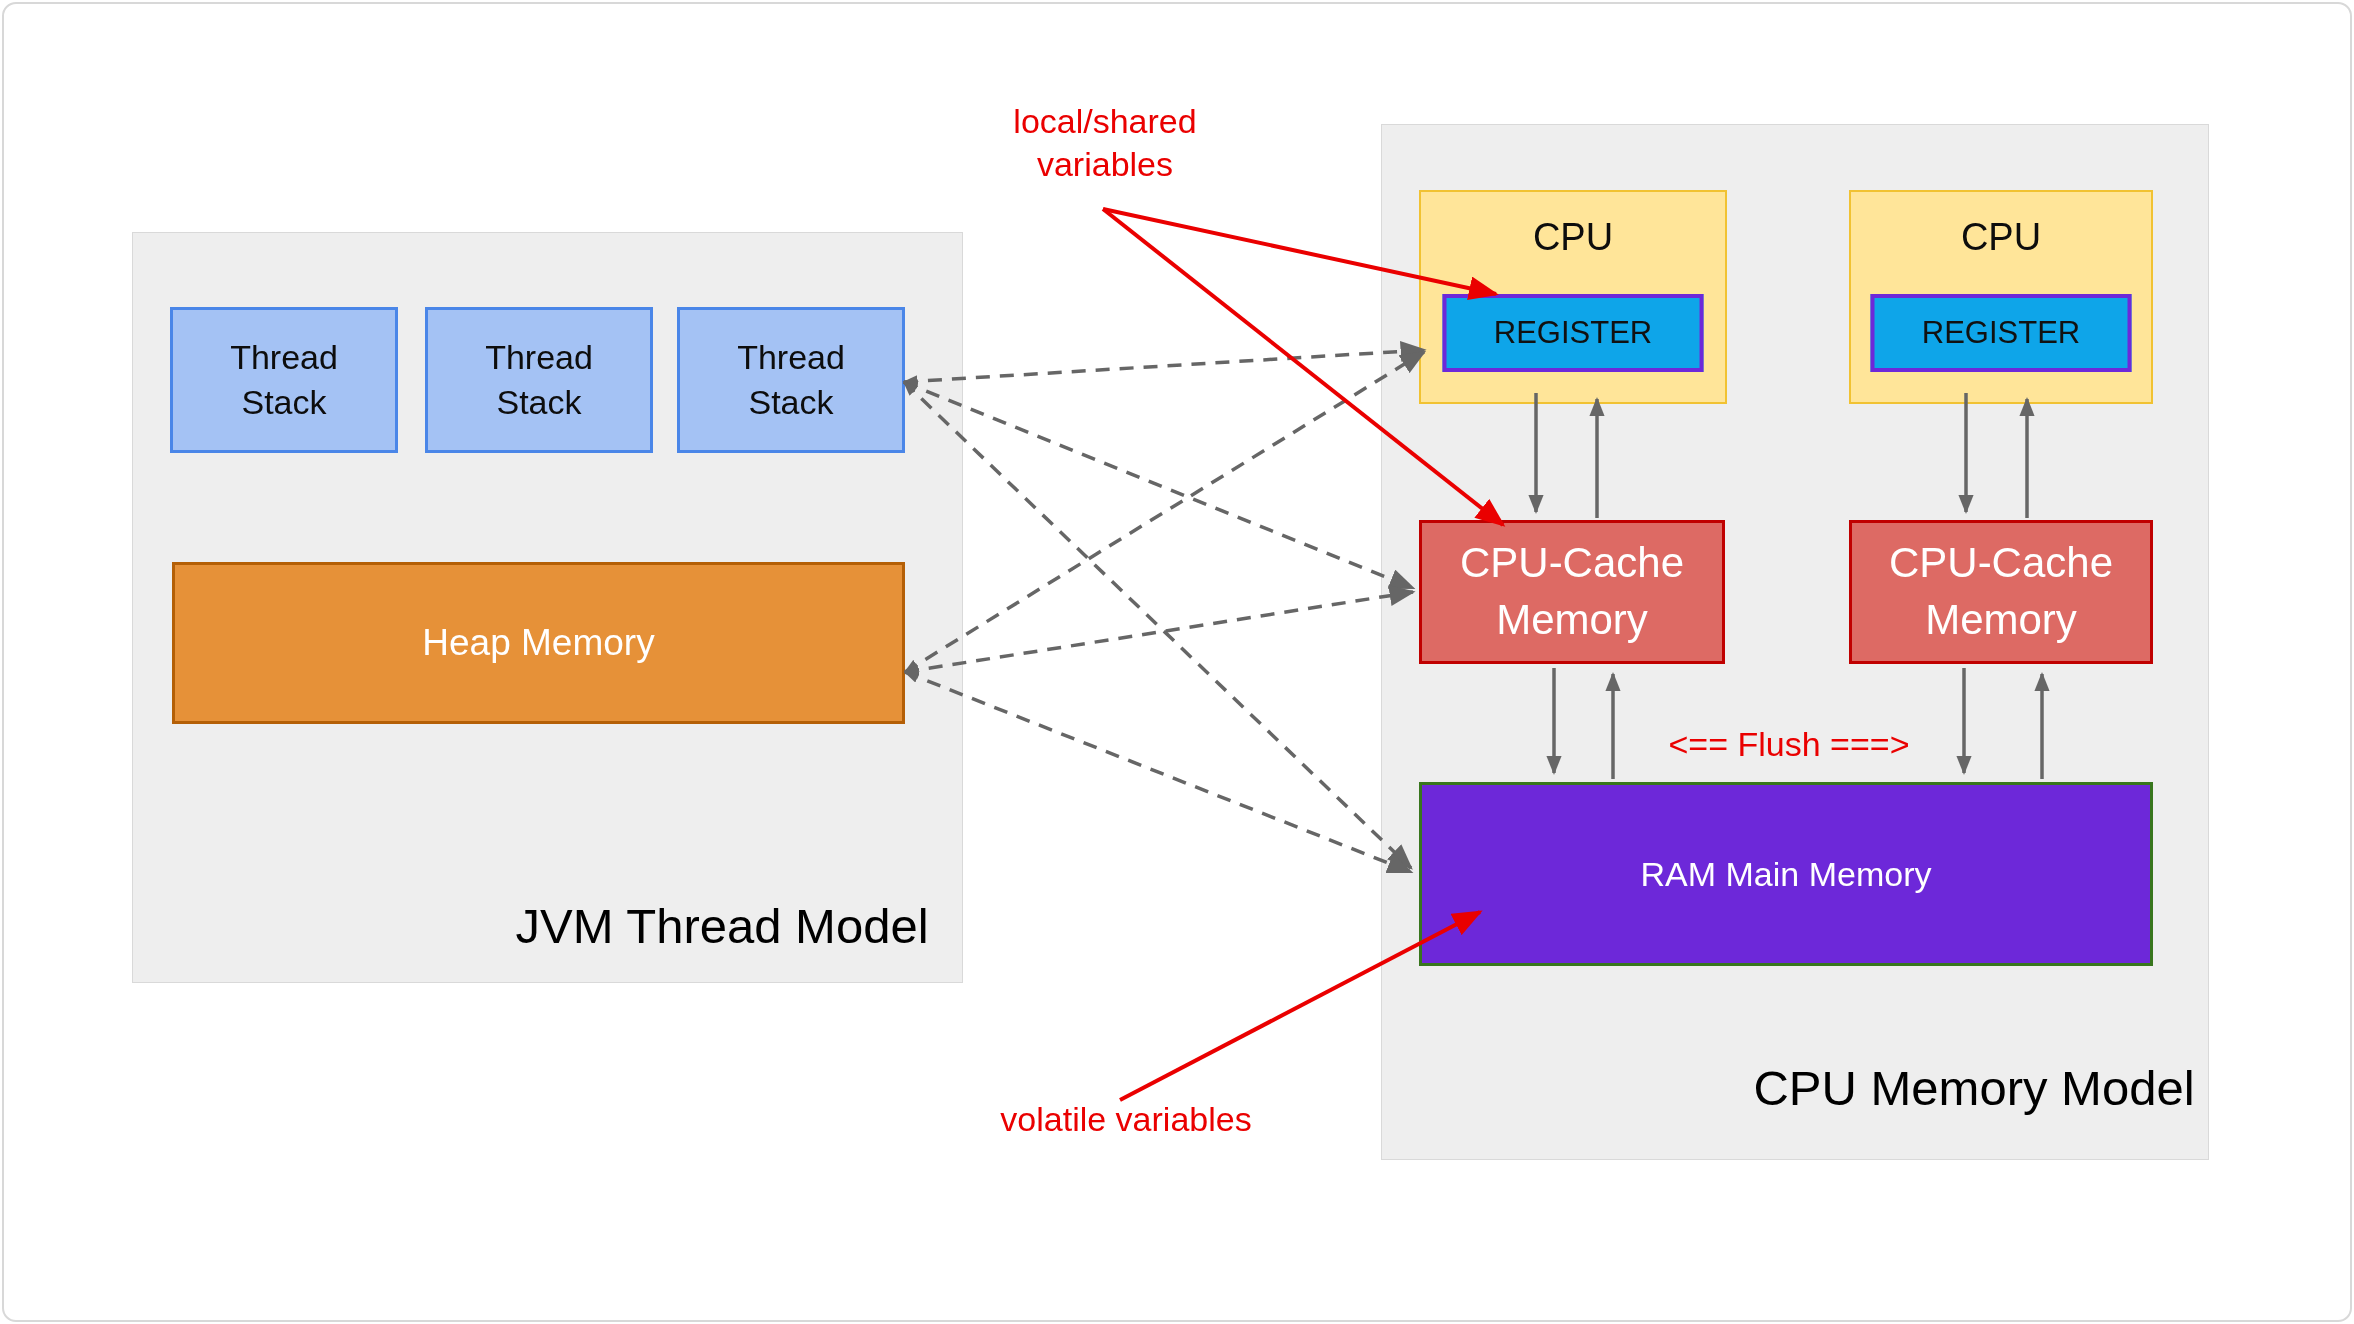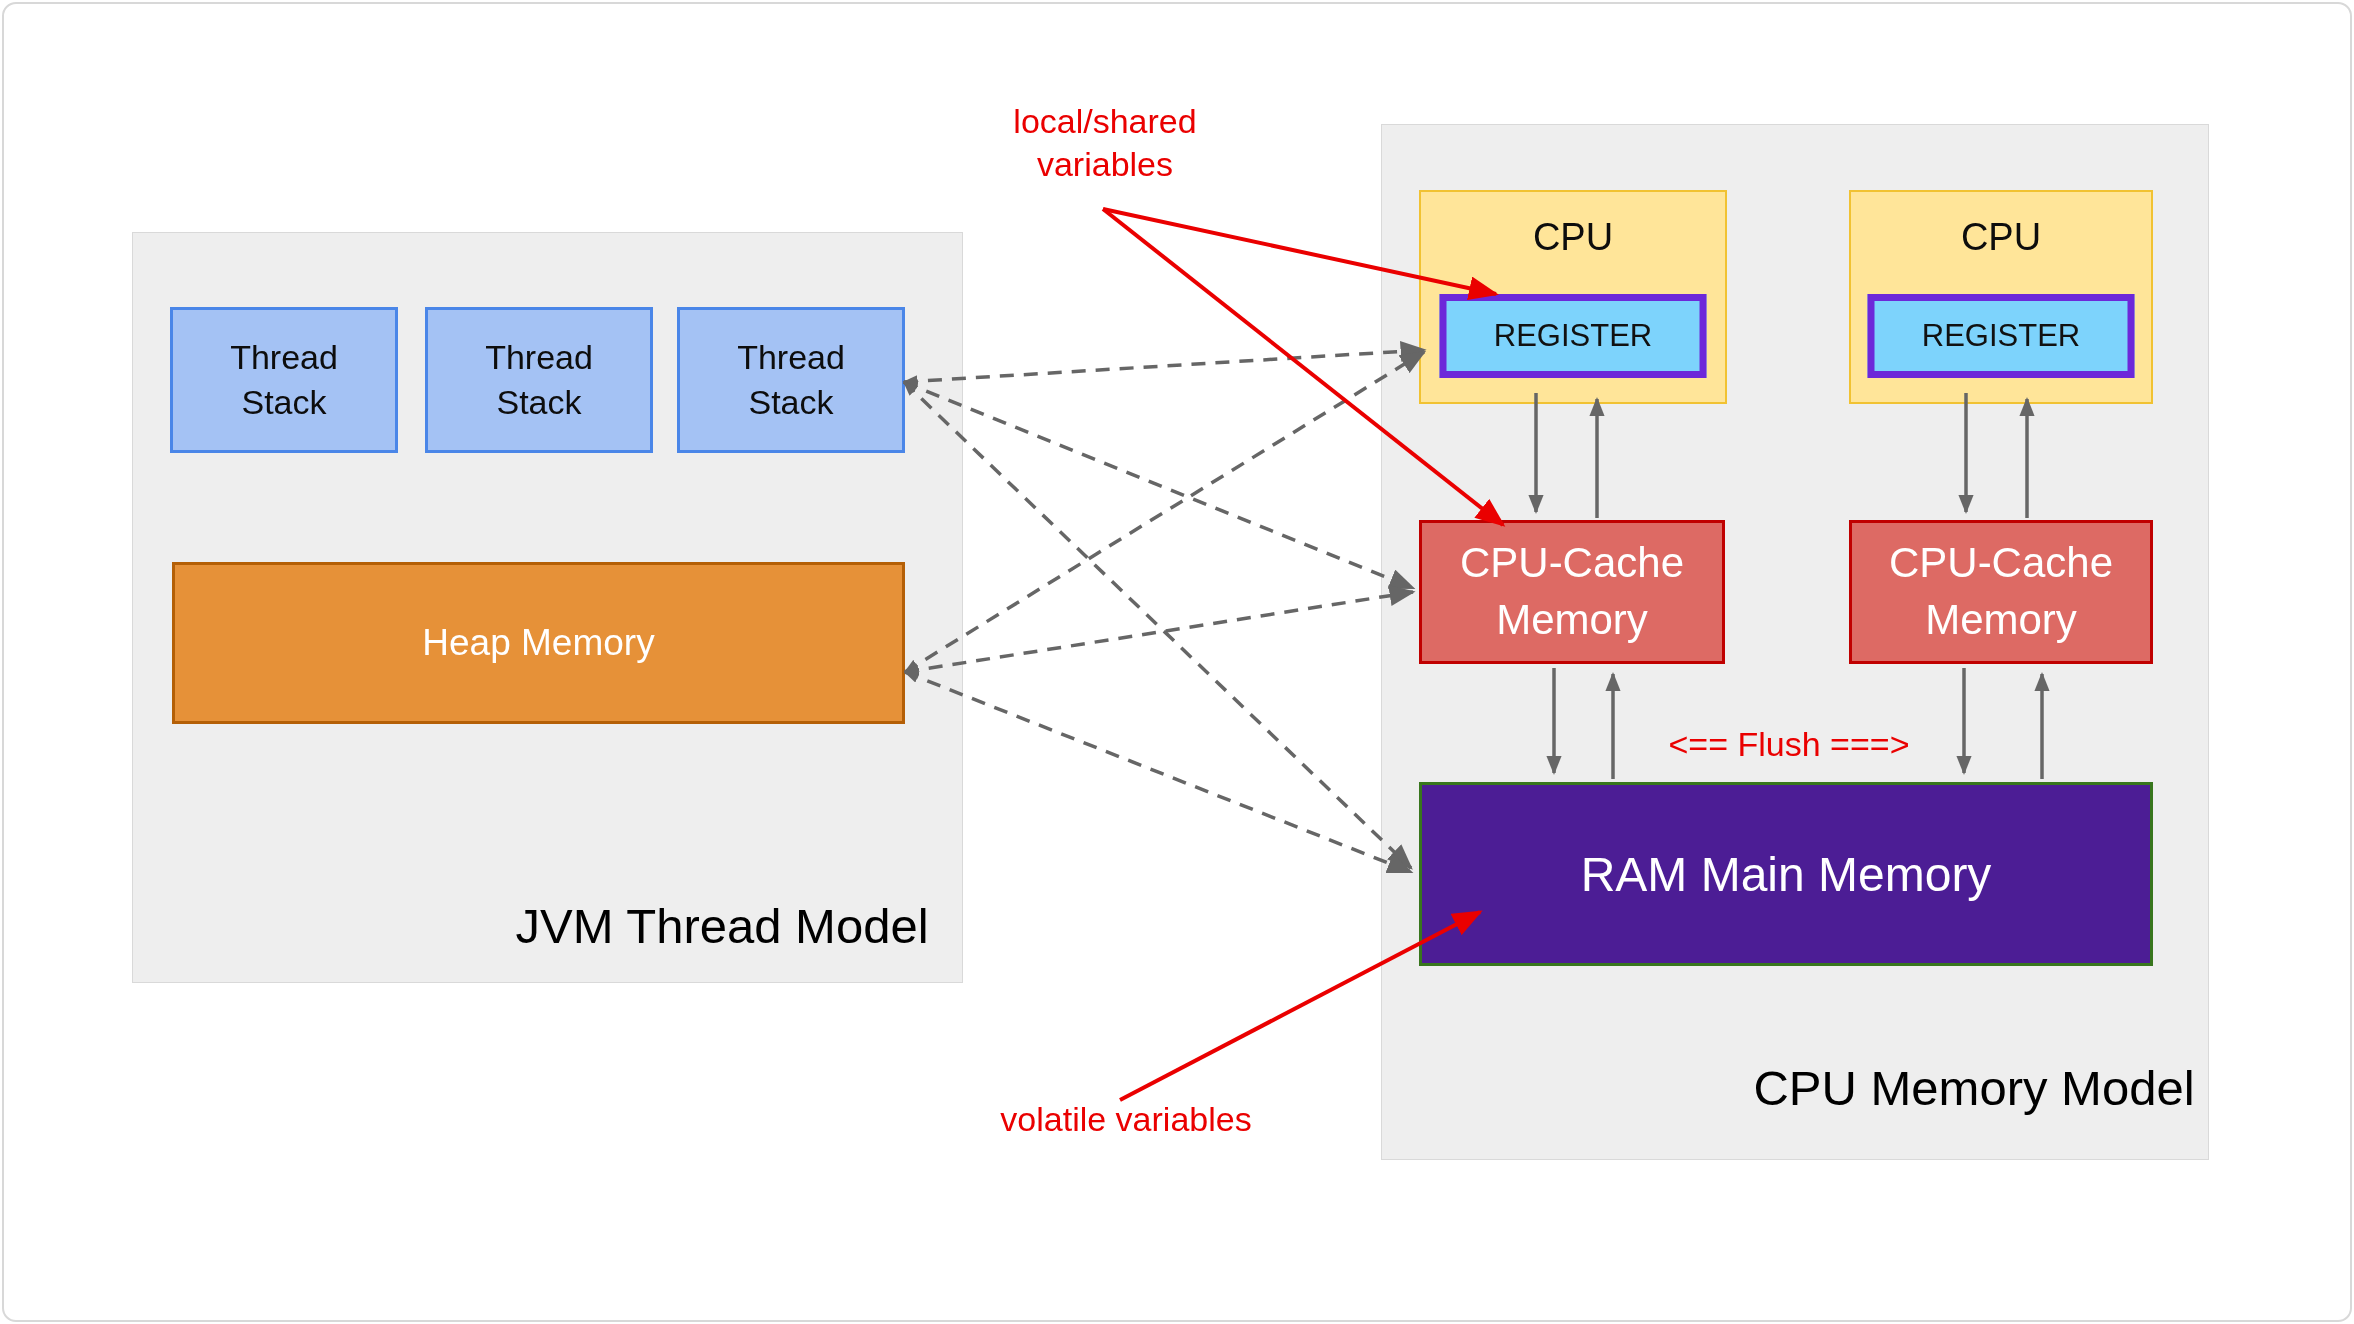--- a/index.html
+++ b/index.html
@@ -12,7 +12,7 @@
   .heap{background:#e69138;border:3px solid #b45f06;color:#ffffff;font-size:37px;}
   .cpu-box{background:#ffe599;border:2px solid #f1c232;}
   .cpu-caption{position:absolute;left:0;top:24px;width:100%;text-align:center;font-size:38px;color:#0d0d0d;}
-  .register{position:absolute;left:50%;transform:translateX(-50%);top:102px;width:253px;height:70px;background:#7dd3fc;border:7px solid #6d28d9;color:#111;font-size:31px;}
+  .register{position:absolute;left:50%;transform:translateX(-50%);top:102px;width:253px;height:70px;background:#0ea5e9;border:4px solid #6d28d9;color:#111;font-size:31px;}
   .cache{background:#dd6a64;border:3px solid #c00000;color:#ffffff;font-size:42px;line-height:1.35;}
   .ram{background:#4c1d95;border:3px solid #38761d;color:#ffffff;font-size:48px;}
   .panel-title{font-size:49px;color:#000000;text-align:center;}

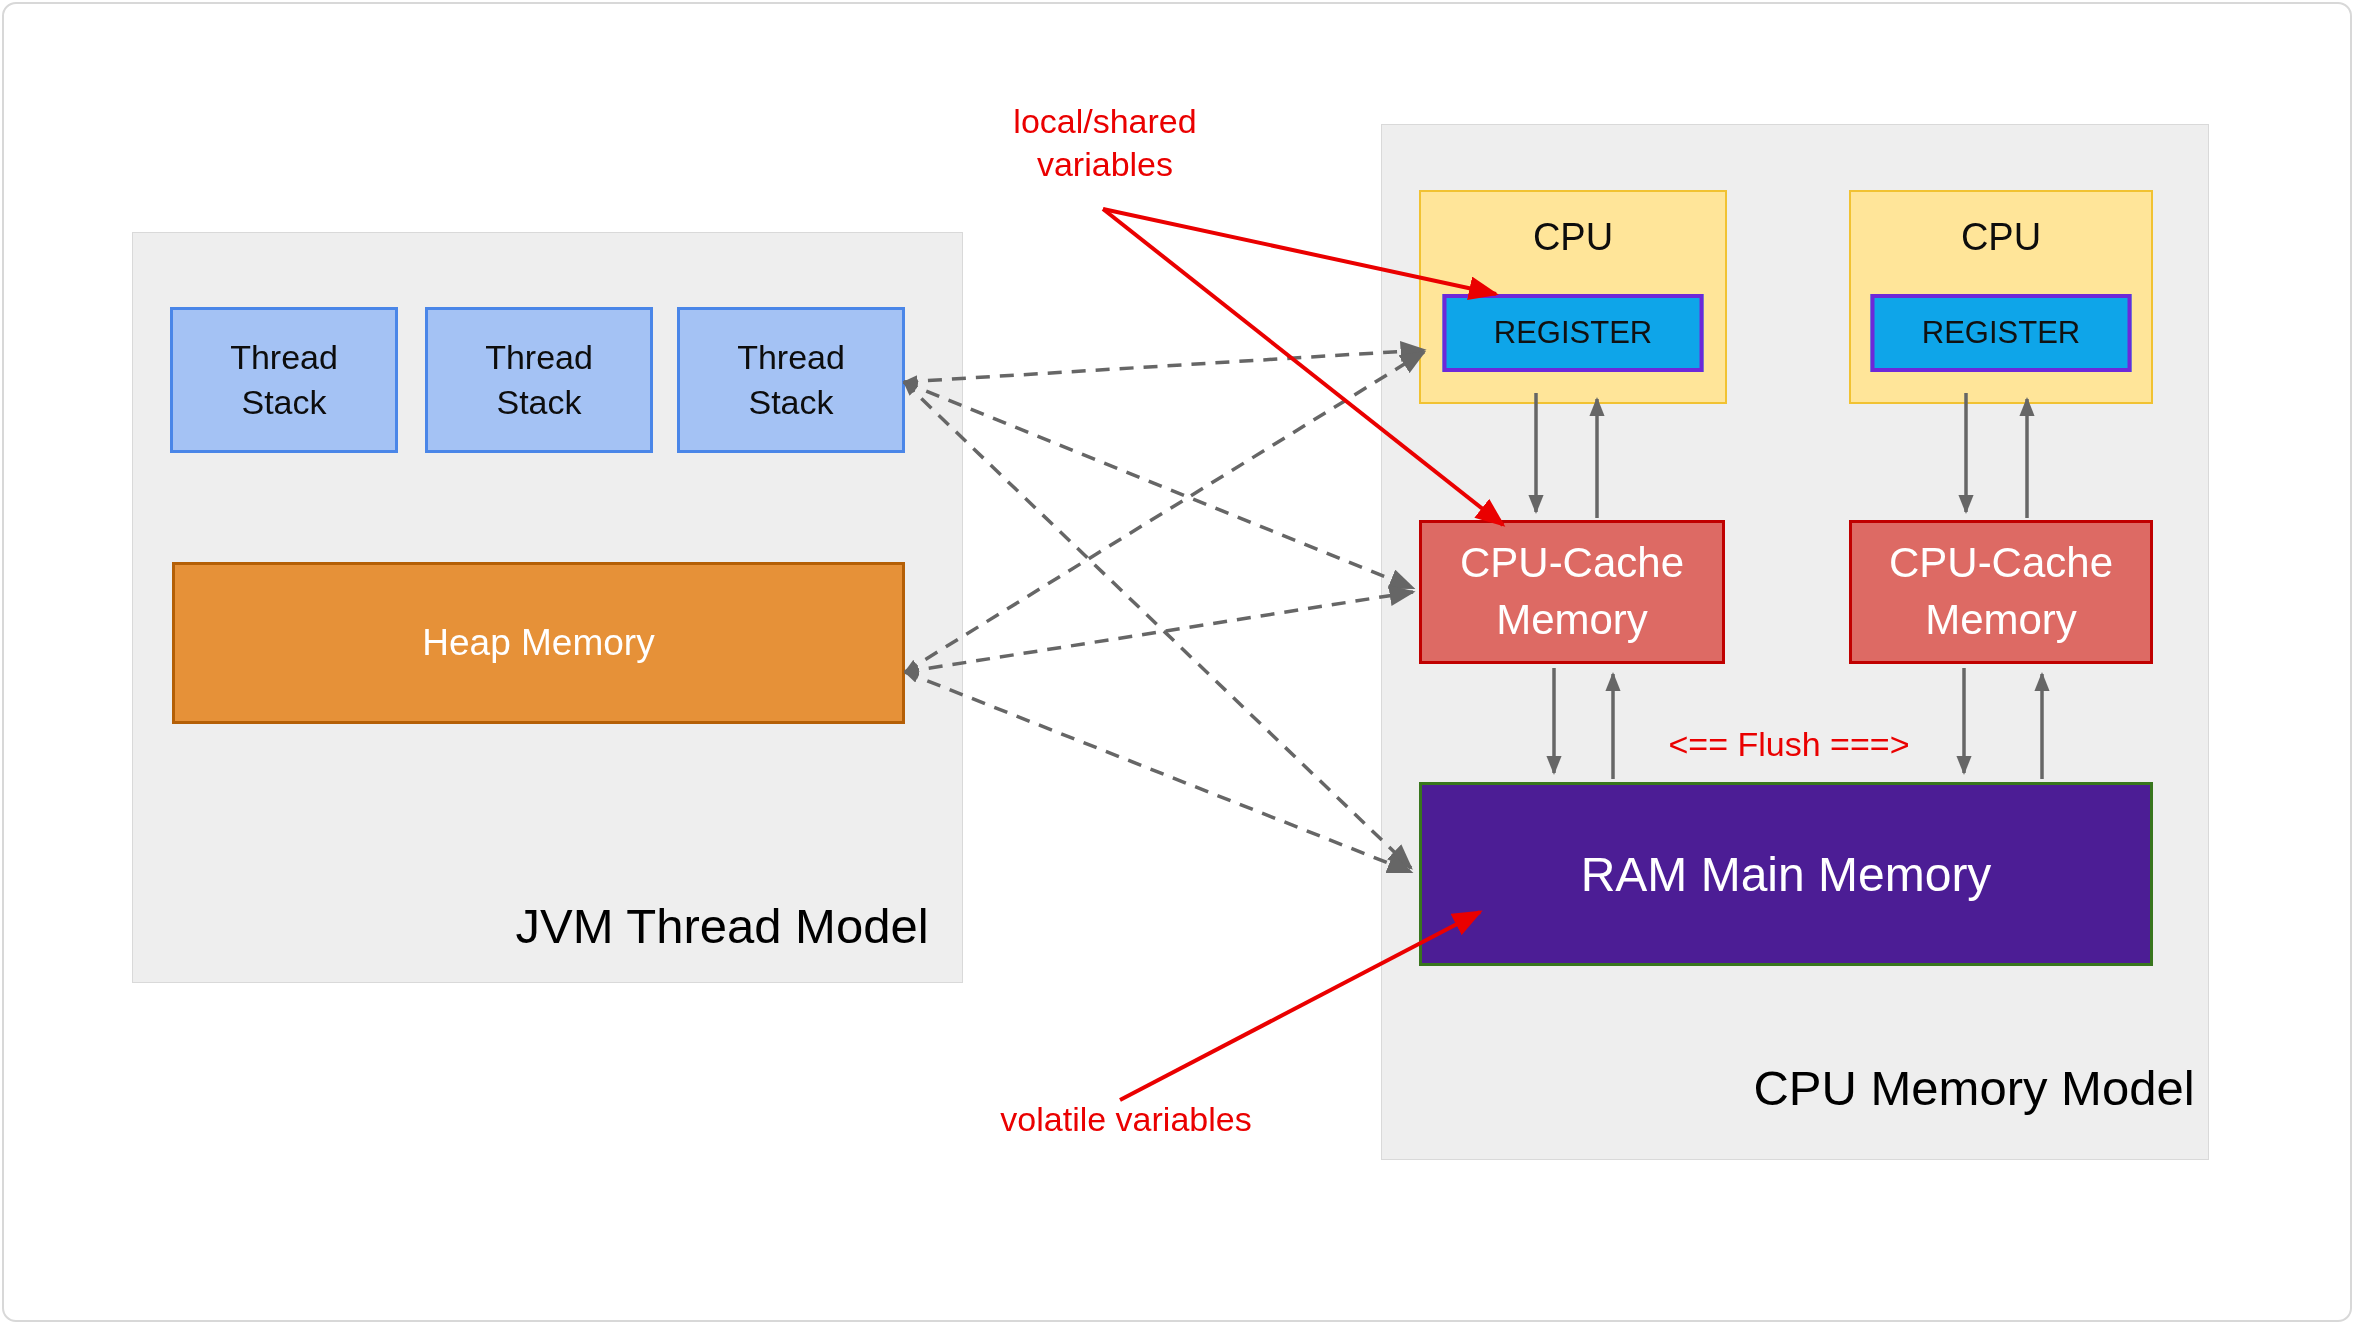--- a/index.html
+++ b/index.html
@@ -14,7 +14,7 @@
   .cpu-caption{position:absolute;left:0;top:24px;width:100%;text-align:center;font-size:38px;color:#0d0d0d;}
   .register{position:absolute;left:50%;transform:translateX(-50%);top:102px;width:253px;height:70px;background:#0ea5e9;border:4px solid #6d28d9;color:#111;font-size:31px;}
   .cache{background:#dd6a64;border:3px solid #c00000;color:#ffffff;font-size:42px;line-height:1.35;}
-  .ram{background:#4c1d95;border:3px solid #38761d;color:#ffffff;font-size:48px;}
+  .ram{background:#6d28d9;border:3px solid #38761d;color:#ffffff;font-size:34px;}
   .panel-title{font-size:49px;color:#000000;text-align:center;}
   .red-note{color:#ea0000;font-size:34px;line-height:1.25;text-align:center;white-space:pre-line;}
   svg.overlay{position:absolute;left:0;top:0;pointer-events:none;}

